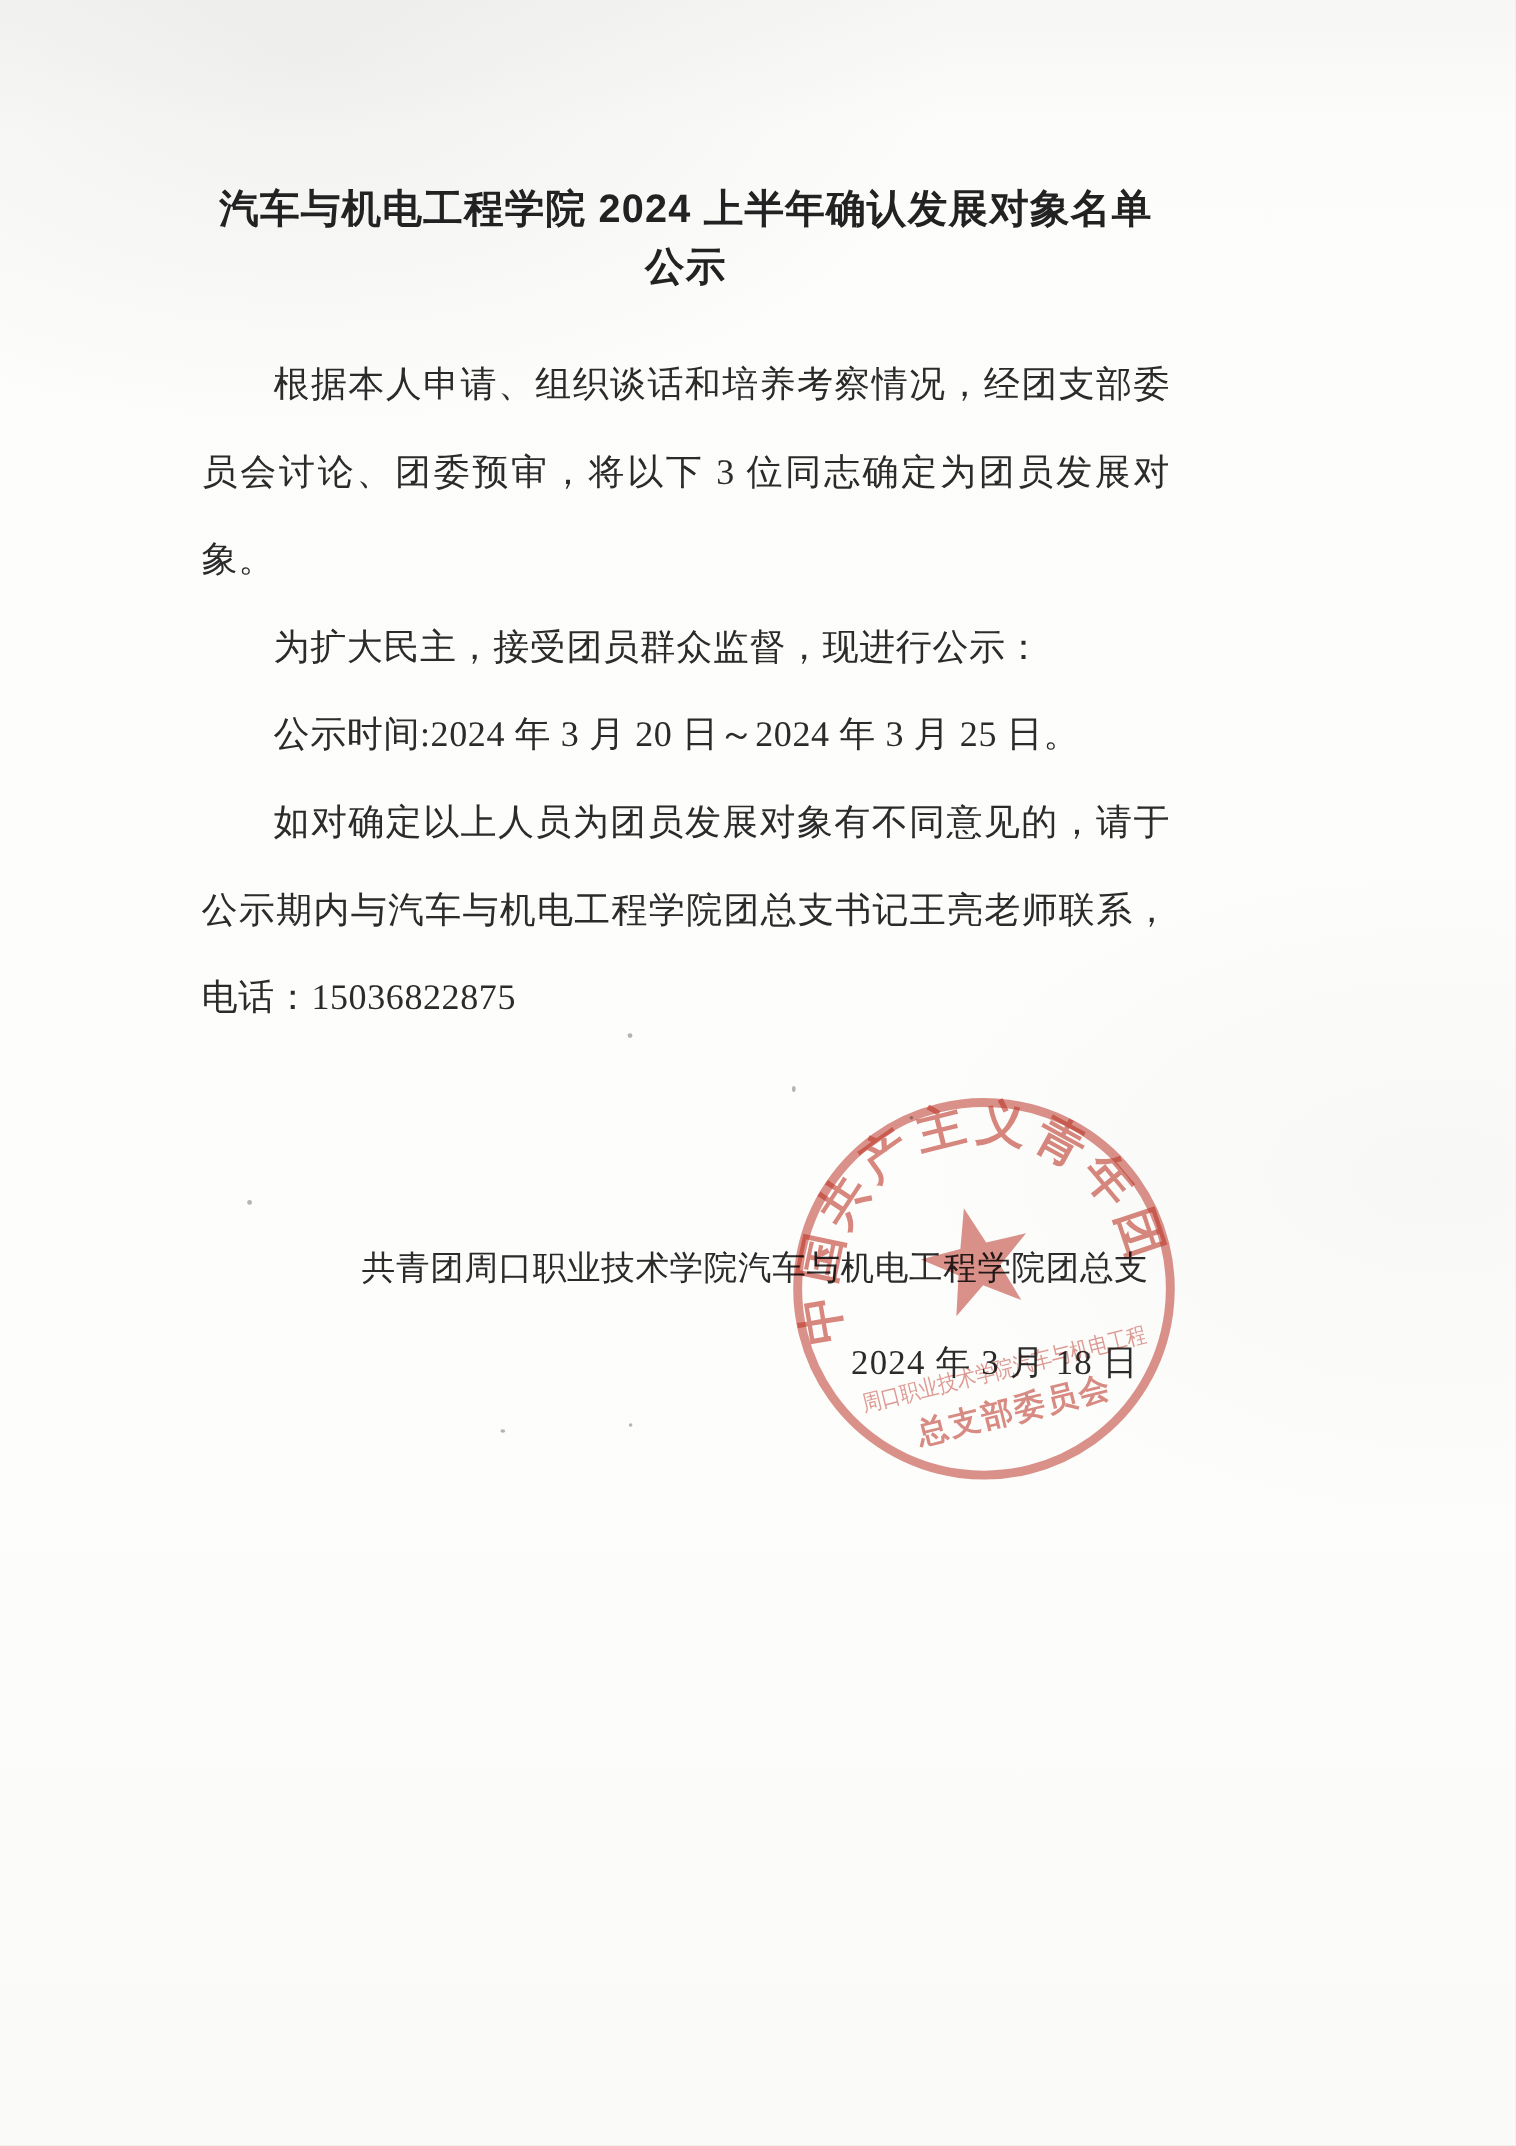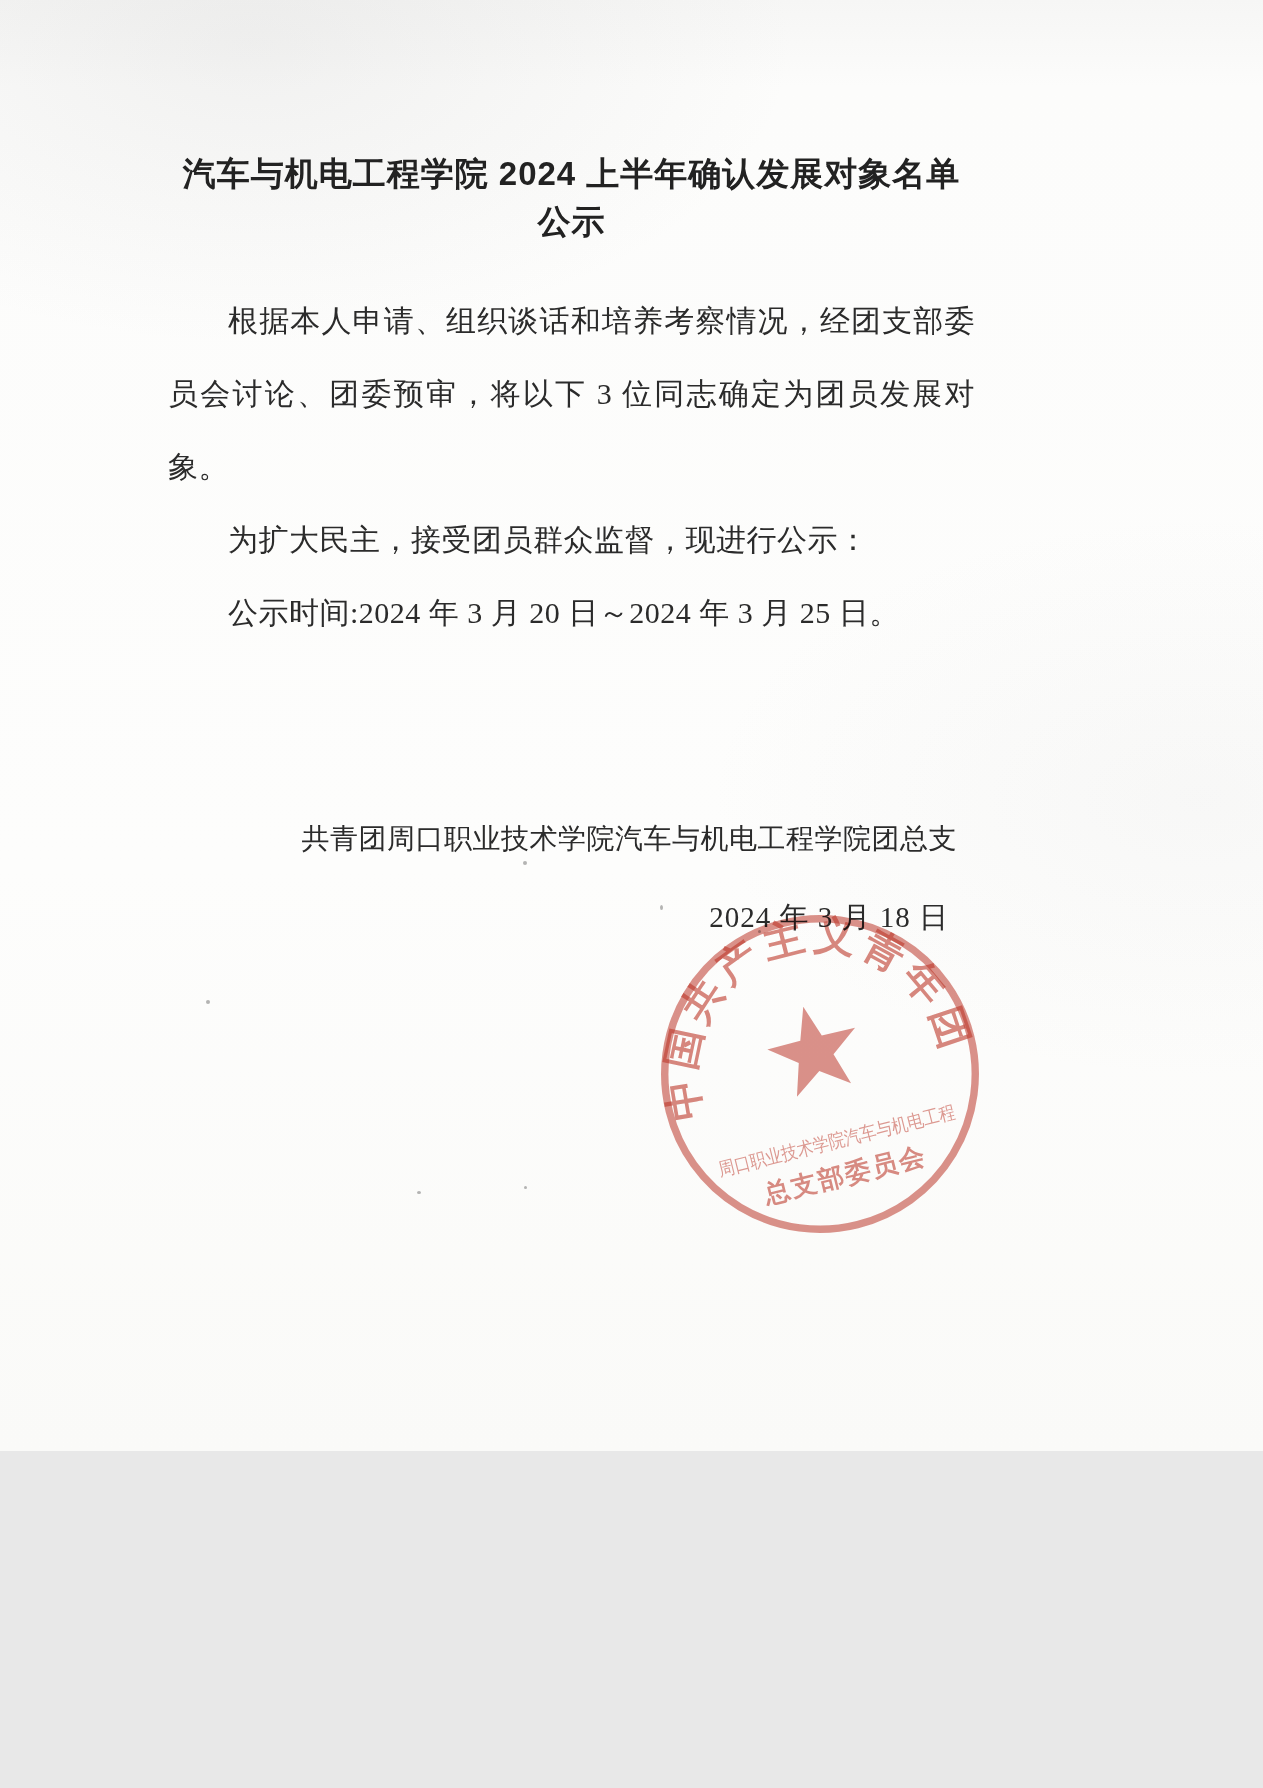--- a/index.html
+++ b/index.html
@@ -10,7 +10,7 @@
   .page {
     position: relative;
     width: 1263px;
-    height: 1451px;
+    height: 1788px;
     margin: 0 auto;
     background:
       radial-gradient(ellipse 900px 500px at 20% 3%, rgba(190,190,190,0.18), rgba(0,0,0,0) 60%),

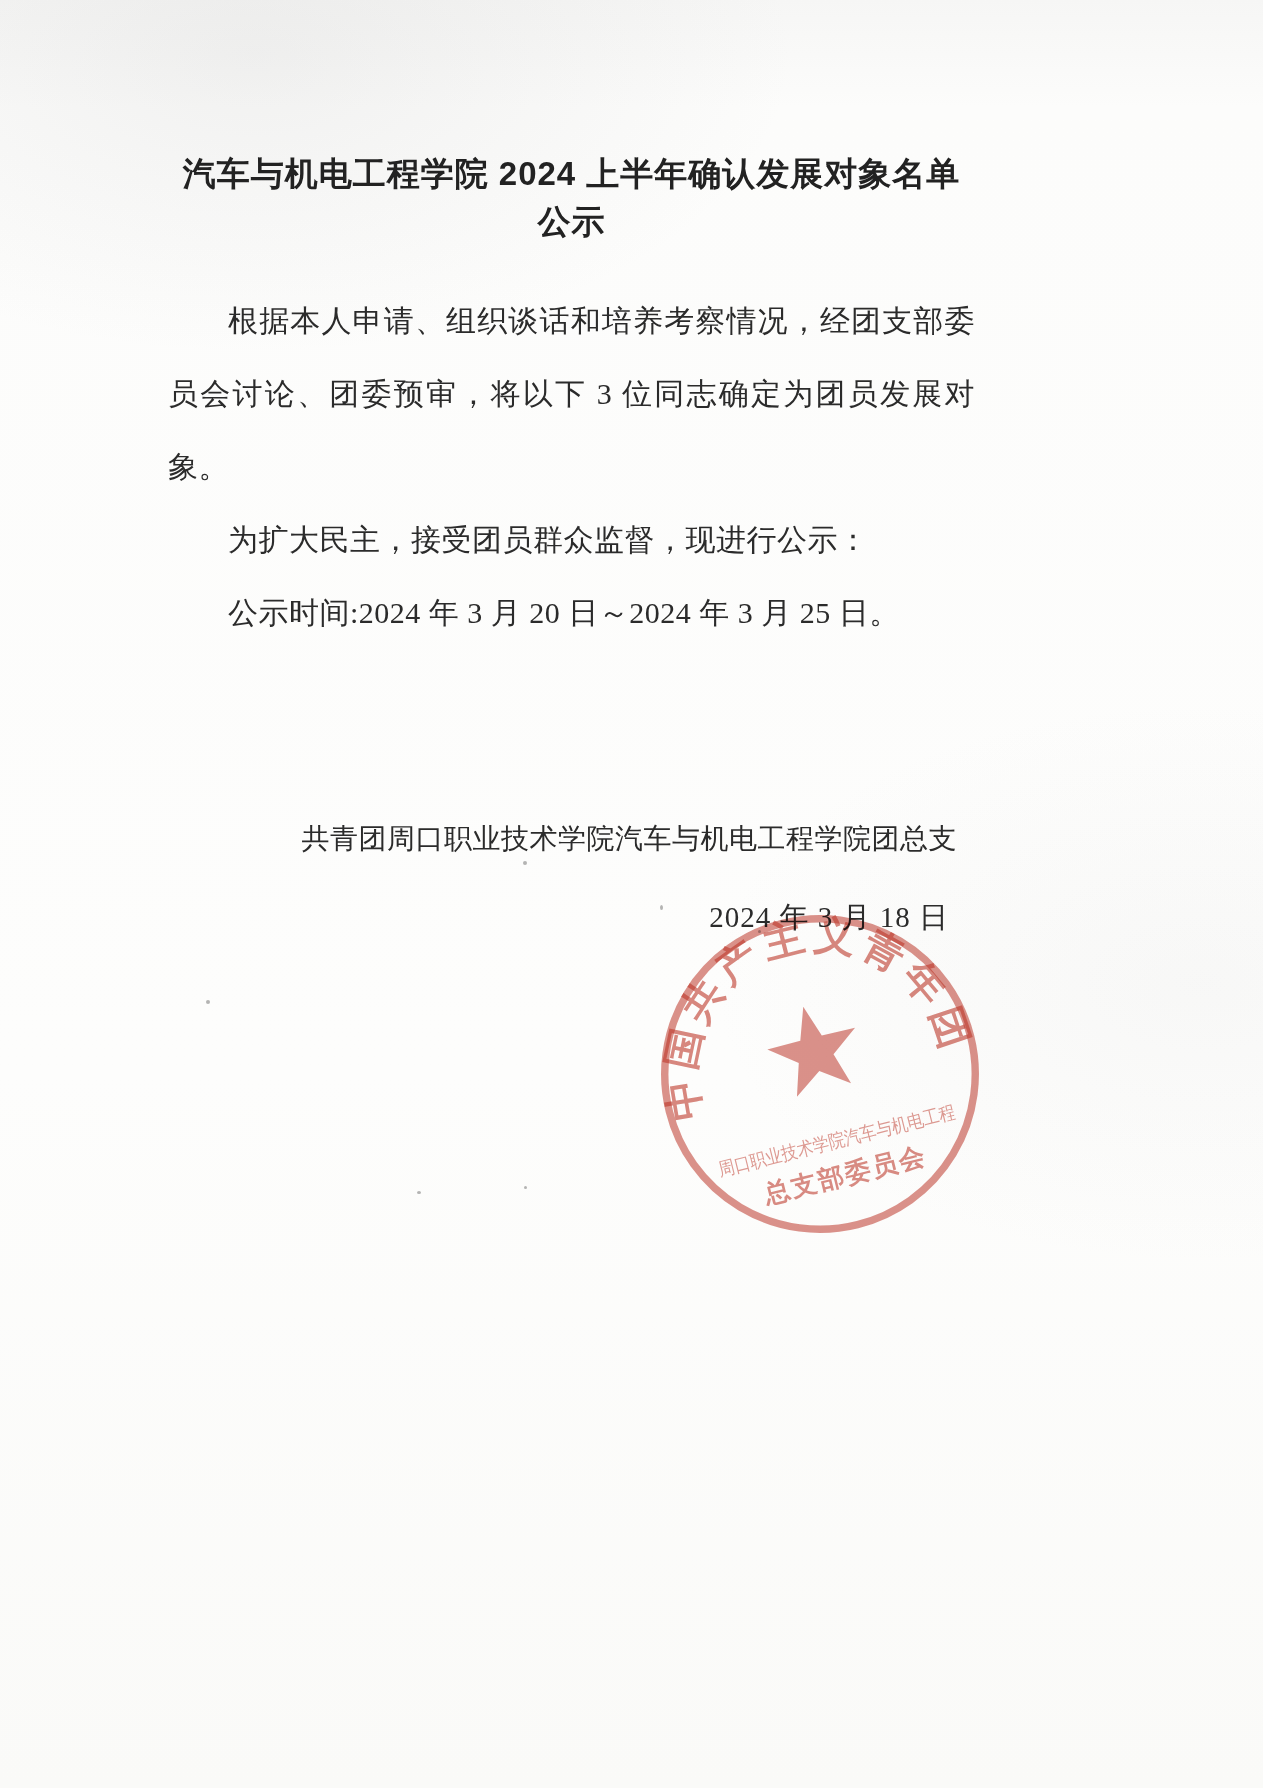--- a/index.html
+++ b/index.html
@@ -96,6 +96,7 @@
       <p>根据本人申请、组织谈话和培养考察情况，经团支部委员会讨论、团委预审，将以下 3 位同志确定为团员发展对象。</p>
       <p>为扩大民主，接受团员群众监督，现进行公示：</p>
       <p>公示时间:2024 年 3 月 20 日～2024 年 3 月 25 日。</p>
+      <p>如对确定以上人员为团员发展对象有不同意见的，请于公示期内与汽车与机电工程学院团总支书记王亮老师联系，电话：15036822875</p>
     </div>
 
     <div class="signature-block">

